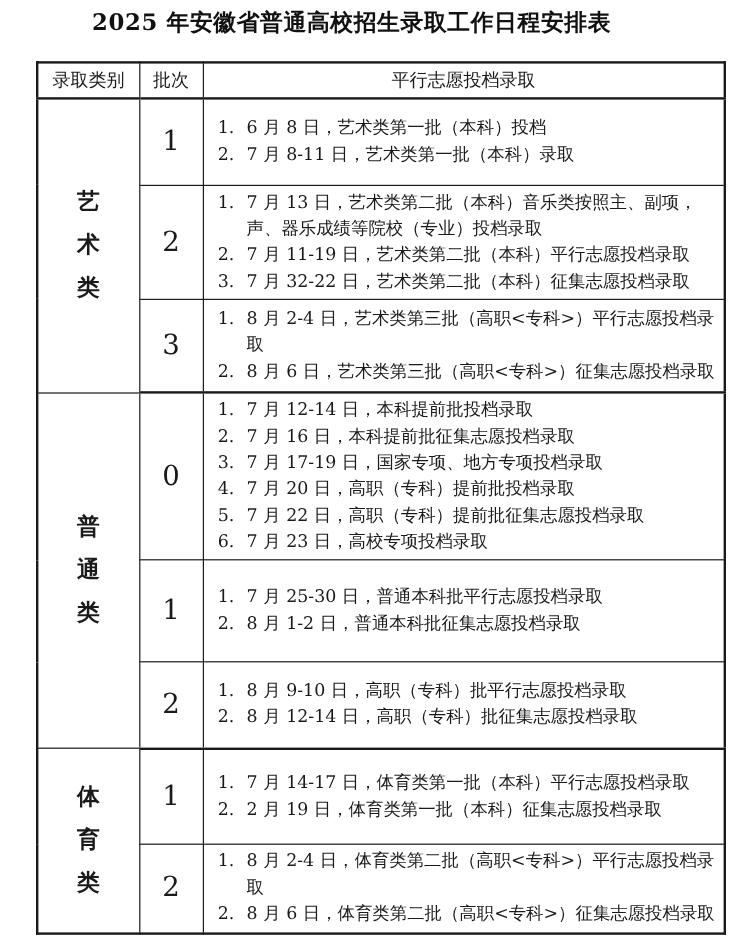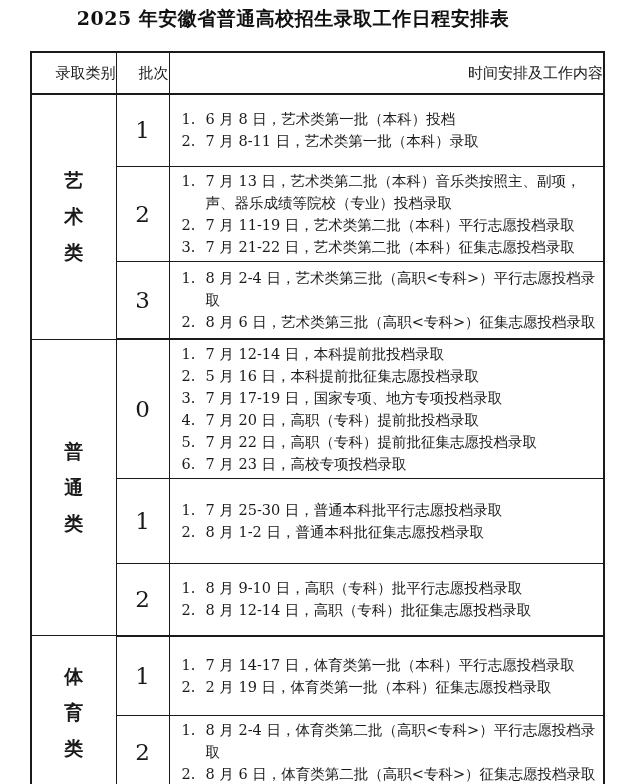--- a/index.html
+++ b/index.html
@@ -36,7 +36,7 @@
     vertical-align: middle;
   }
   table.sched { border: 2px solid #1a1a1a; }
-  tr.hrow td { border-bottom-width: 2px; height: 42px; font-size: 15px; text-align: right; }
+  tr.hrow td { border-bottom-width: 2px; height: 30px; font-size: 15px; text-align: center; }
   tr.sec-end td { border-bottom-width: 2px; }
   td.cat { border-bottom-width: 2px; }
   .h72  { height: 72px; }

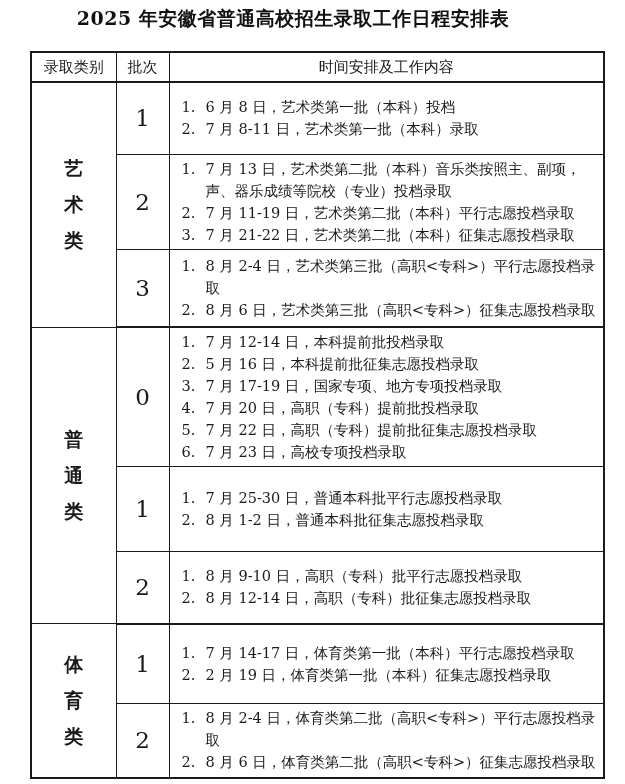--- a/index.html
+++ b/index.html
@@ -94,7 +94,7 @@
       <tr class="hrow">
     <td>录取类别</td>
     <td>批次</td>
-    <td>时间安排及工作内容</td>
+    <td>平行志愿投档录取</td>
   </tr>
 
   <tr class="h72">

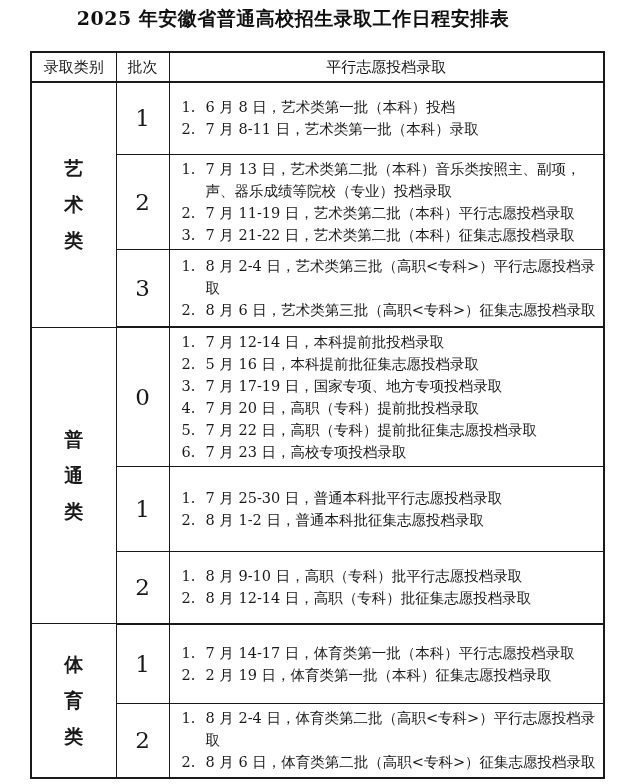--- a/index.html
+++ b/index.html
@@ -130,7 +130,7 @@
       </div>
       <div class="it">
         <span class="n">3.</span>
-        <span class="t">7 月 21-22 日，艺术类第二批（本科）征集志愿投档录取</span>
+        <span class="t">7 月 32-22 日，艺术类第二批（本科）征集志愿投档录取</span>
       </div>
     </td>
   </tr>

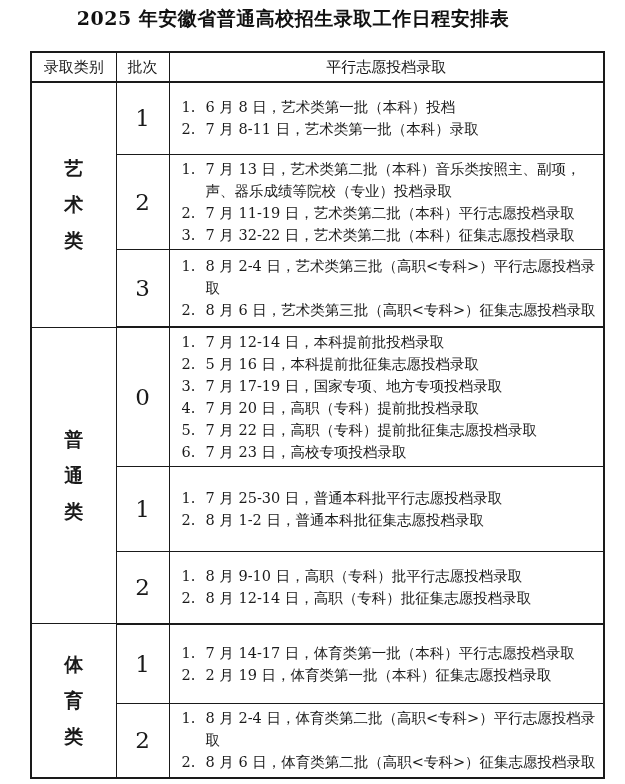--- a/index.html
+++ b/index.html
@@ -164,7 +164,7 @@
       </div>
       <div class="it">
         <span class="n">2.</span>
-        <span class="t">5 月 16 日，本科提前批征集志愿投档录取</span>
+        <span class="t">7 月 16 日，本科提前批征集志愿投档录取</span>
       </div>
       <div class="it">
         <span class="n">3.</span>

